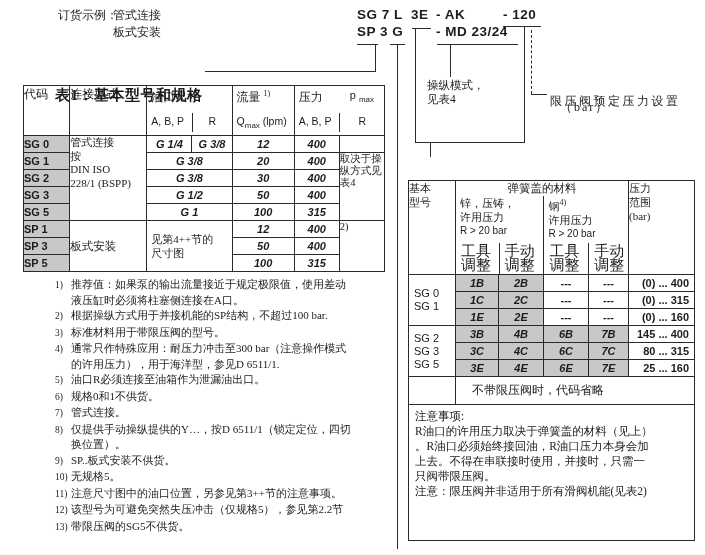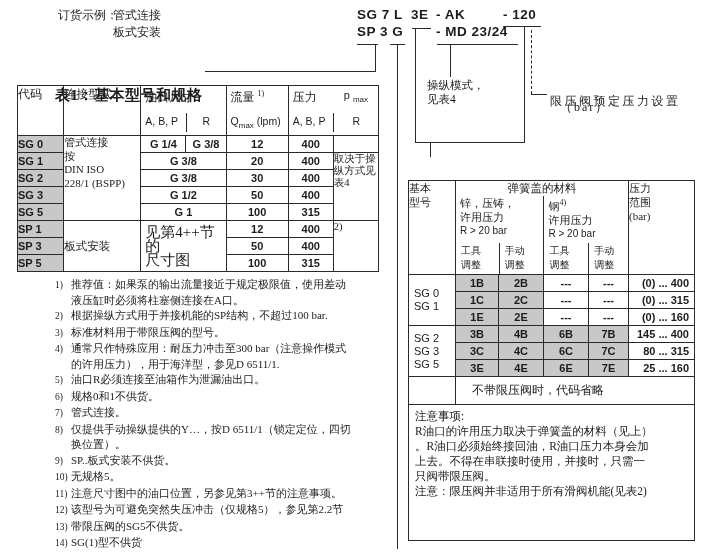--- a/index.html
+++ b/index.html
@@ -17,7 +17,7 @@
   .t1, .t3{position:absolute;}
   .t1 td,.t1 th,.t3 td,.t3 th{border:1px solid #2a2a2a;padding:0;overflow:hidden;}
   .t1 th,.t3 th{font-weight:normal;text-align:left;vertical-align:top;}
-  .t1{left:17px;top:85px;width:362px;}
+  .t1{left:23px;top:85px;width:362px;}
   .t3{left:408px;top:180px;width:232px;}
   .gray{background:#c8c8c8;}
   .cell-num{font-family:"Liberation Sans", sans-serif;font-weight:bold;font-size:11px;text-align:center;}

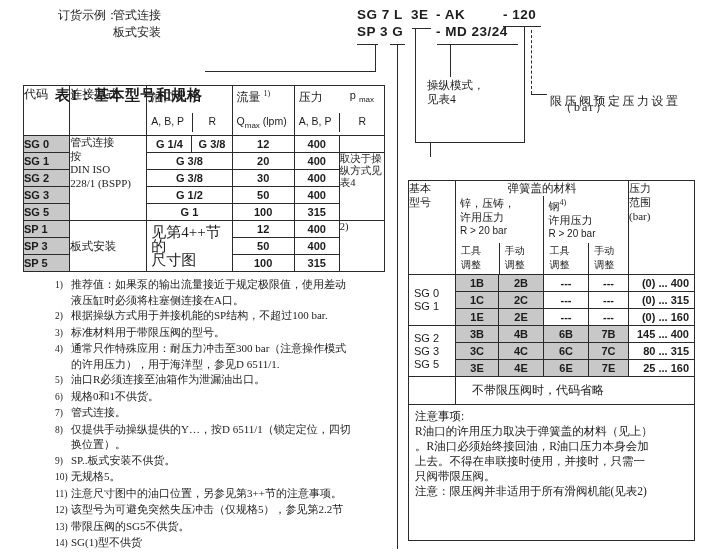--- a/index.html
+++ b/index.html
@@ -20,7 +20,7 @@
   .t1{left:23px;top:85px;width:362px;}
   .t3{left:408px;top:180px;width:232px;}
   .gray{background:#c8c8c8;}
-  .cell-num{font-family:"Liberation Sans", sans-serif;font-weight:bold;font-size:11px;text-align:center;}
+  .cell-num{font-family:"Liberation Sans", sans-serif;font-weight:bold;font-size:11px;text-align:center;font-style:italic;}
   .cell-code{font-family:"Liberation Sans", sans-serif;font-weight:bold;font-size:11px;padding-left:4px;}
   .hdr-cn{font-size:12px;padding:3px 0 0 4px;}
   .g-top{font-size:12px;padding:3px 4px 0 4px;height:27px;box-sizing:border-box;}

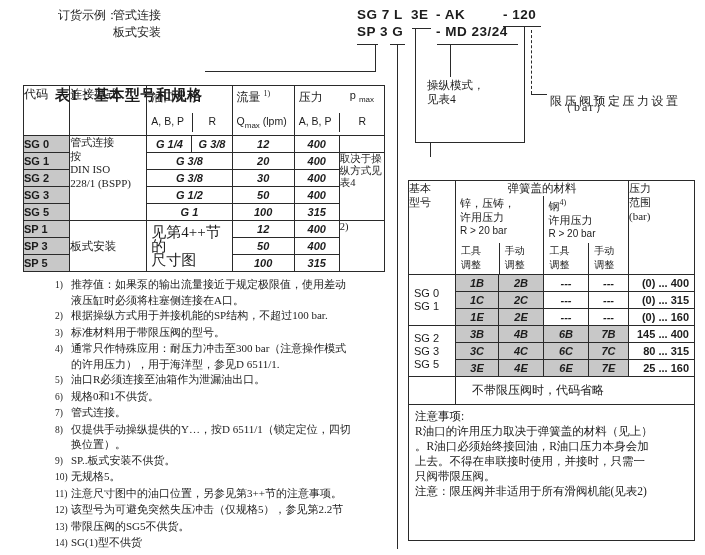--- a/index.html
+++ b/index.html
@@ -167,7 +167,7 @@
     <tr style="height:17px;">
       <td class="cell-code gray">SP 1</td>
       <td class="conn-sp" rowspan="3">板式安装</td>
-      <td class="pre" colspan="2" rowspan="3" style="font-size:15px;line-height:14px;padding-left:4px;">见第4++节的
+      <td class="pre" colspan="2" rowspan="3" style="font-size:11px;line-height:14px;padding-left:4px;">见第4++节的
 尺寸图</td>
       <td class="cell-num">12</td>
       <td class="cell-num">400</td>

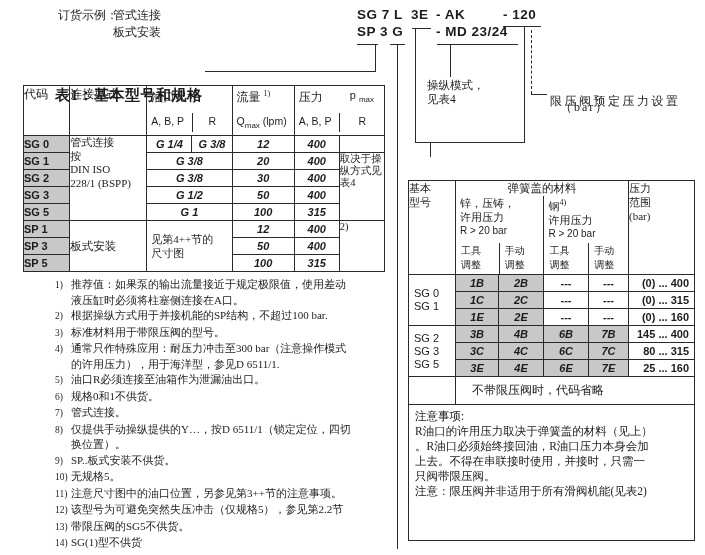--- a/index.html
+++ b/index.html
@@ -43,7 +43,7 @@
   .mat-mid .half .rbar{display:block;font-family:"Liberation Sans", sans-serif;font-size:10px;}
   .mat-mid .sepl{border-left:1px solid #2a2a2a;}
   .mat-bot{display:flex;height:31px;}
-  .mat-bot .mc{box-sizing:border-box;font-size:10px;line-height:14px;padding:1px 0 0 5px;white-space:pre-line;}
+  .mat-bot .mc{box-sizing:border-box;font-size:15px;line-height:14px;padding:1px 0 0 5px;white-space:pre-line;}
   .mat-bot .sepl{border-left:1px solid #2a2a2a;}
   .t3h-side{font-size:11px;line-height:14px;padding:2px 0 0 5px;white-space:pre-line;}
   .t3 .novalve td{font-size:12px;}

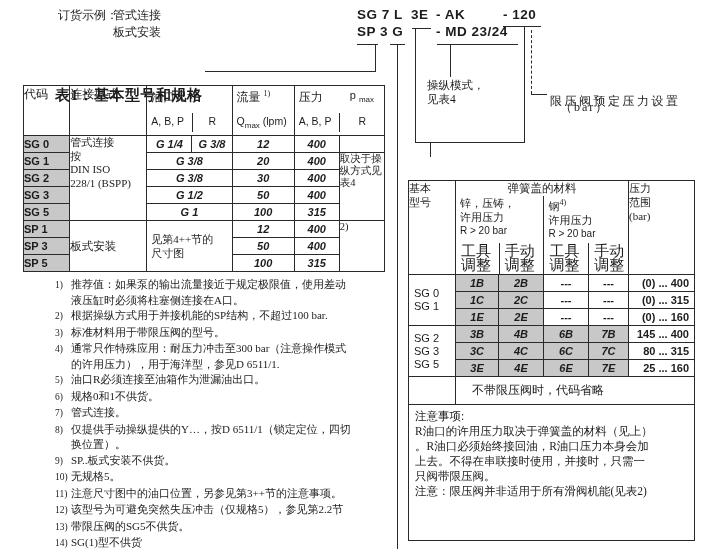--- a/index.html
+++ b/index.html
@@ -242,10 +242,6 @@
         <span class="m">13)</span>
         <span class="t">带限压阀的SG5不供货。</span>
       </div>
-    <div class="row">
-        <span class="m">14)</span>
-        <span class="t">SG(1)型不供货</span>
-      </div>
   </div>
 
 

